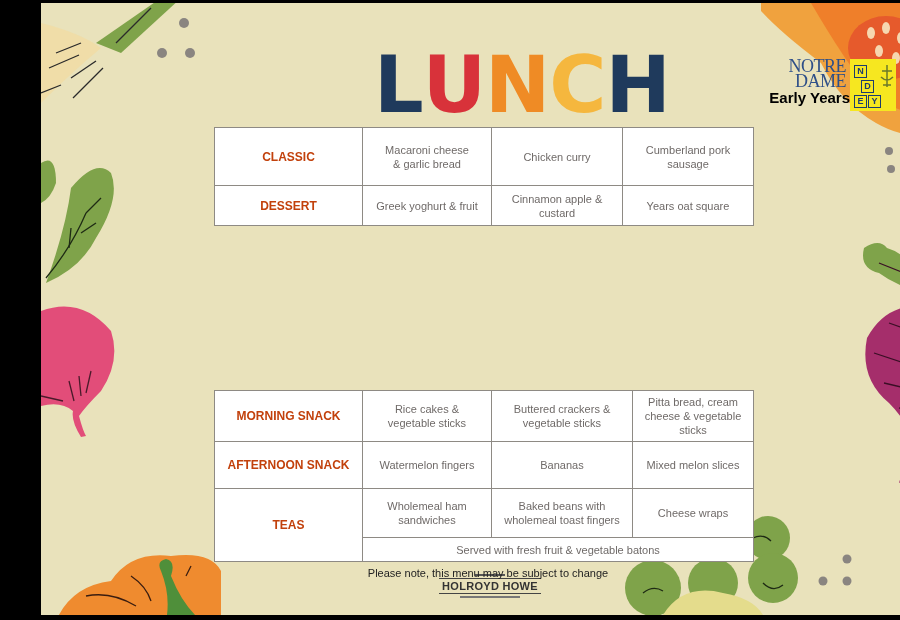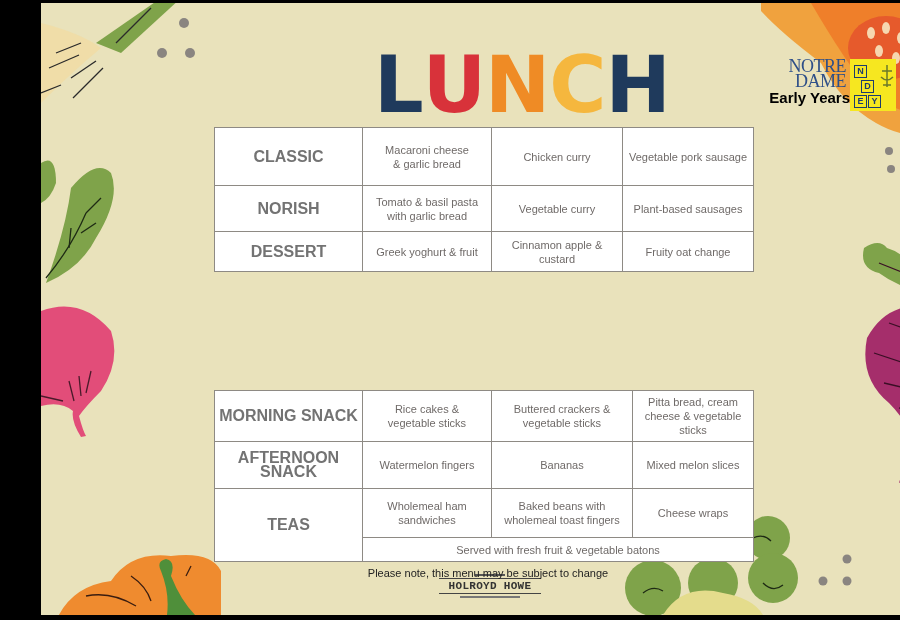--- a/index.html
+++ b/index.html
@@ -16,7 +16,7 @@
   .blk { position:absolute; width:11px; height:11px; border:1.5px solid #1c3c6e; font-size:9px; font-weight:bold; color:#1c3c6e; text-align:center; line-height:11px; background:#f6e720; }
   table { border-collapse:collapse; position:absolute; background:#fff; table-layout:fixed; }
   td, th { border:1px solid #8e8a84; text-align:center; vertical-align:middle; padding:0 4px; font-size:11px; color:#6f6a68; line-height:14px; }
-  .rowlabel { font-weight:bold; font-size:16px; color:#737373; }
+  .rowlabel { font-weight:bold; font-size:12px; color:#c2410c; }
   .hdr th { background:#e24e58; color:#fff; font-size:14px; font-weight:bold; border:1px solid #fff; border-bottom:none; height:27px; }
   .hdr th.date { background:transparent; color:#5c4130; border:none; font-size:14px; }
   .footer-logo { position:absolute; left:398px; top:571px; width:102px; text-align:center; }

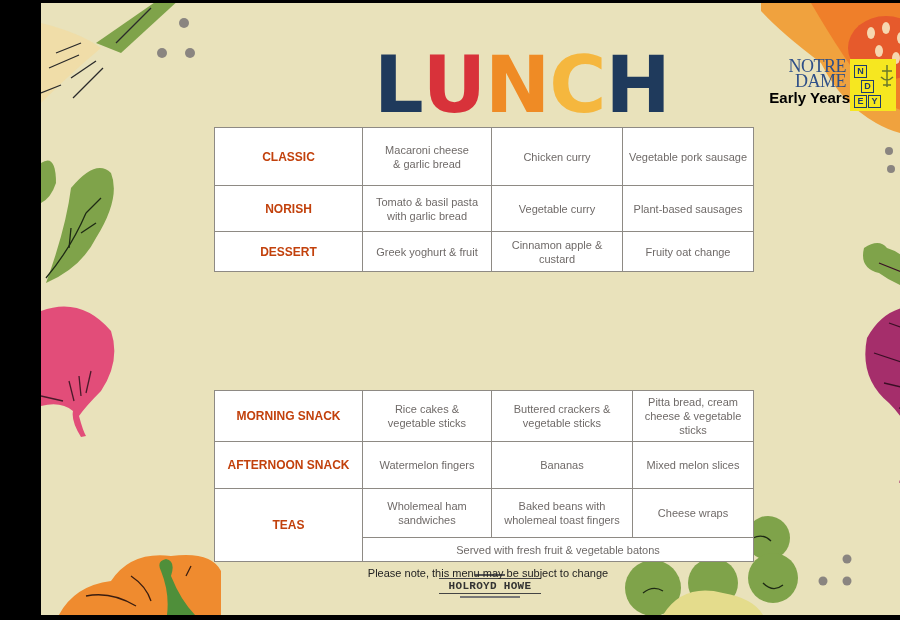--- a/index.html
+++ b/index.html
@@ -156,7 +156,7 @@
       <td class="rowlabel">CLASSIC</td>
       <td class="ml">Macaroni cheese<br>&amp; garlic bread</td>
       <td class="ml">Chicken curry</td>
-      <td class="ml">Vegetable pork sausage</td>
+      <td class="ml">Cumberland pork sausage</td>
     </tr>
     <tr style="height:46px;background:#fff">
       <td class="rowlabel">NORISH</td>

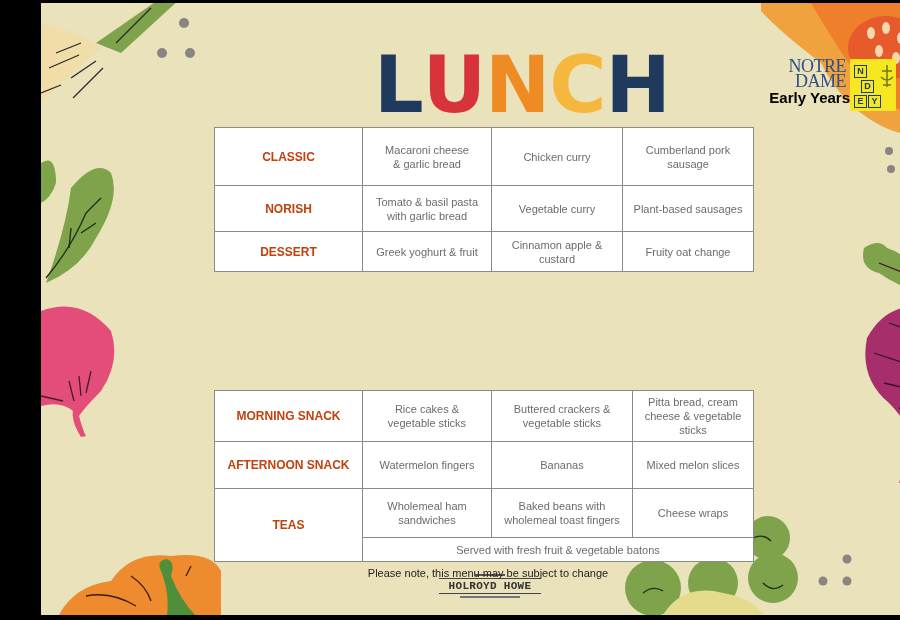--- a/index.html
+++ b/index.html
@@ -158,12 +158,6 @@
       <td class="ml">Chicken curry</td>
       <td class="ml">Cumberland pork sausage</td>
     </tr>
-    <tr style="height:46px;background:#fff">
-      <td class="rowlabel">NORISH</td>
-      <td class="ml">Tomato &amp; basil pasta<br>with garlic bread</td>
-      <td class="ml">Vegetable curry</td>
-      <td class="ml">Plant-based sausages</td>
-    </tr>
     <tr style="height:40px;background:#fff">
       <td class="rowlabel">DESSERT</td>
       <td class="ml">Greek yoghurt &amp; fruit</td>

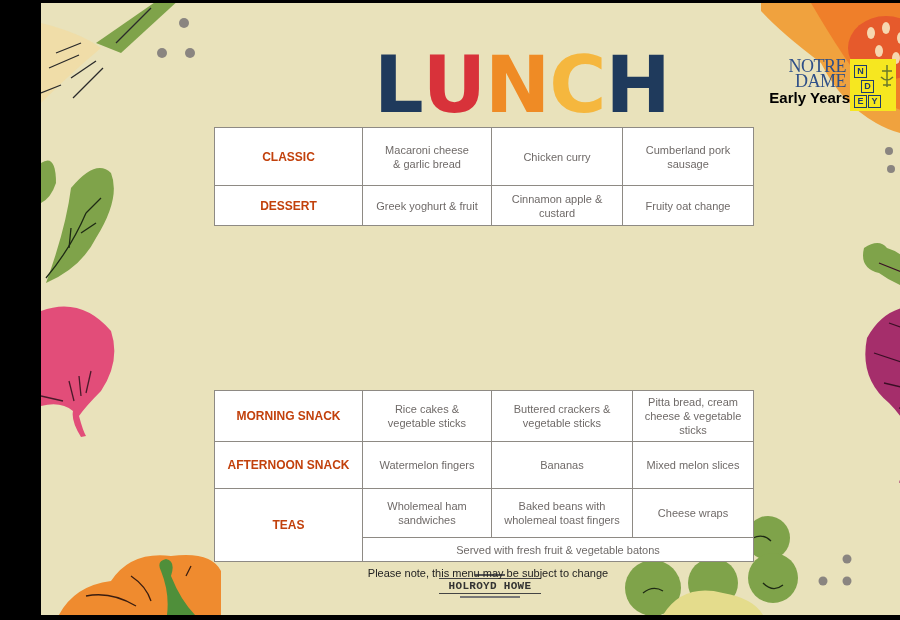--- a/index.html
+++ b/index.html
@@ -162,7 +162,7 @@
       <td class="rowlabel">DESSERT</td>
       <td class="ml">Greek yoghurt &amp; fruit</td>
       <td class="ml">Cinnamon apple &amp;<br>custard</td>
-      <td class="ml">Fruity oat change</td>
+      <td class="ml">Years oat square</td>
     </tr>
   </tbody>
     </table>

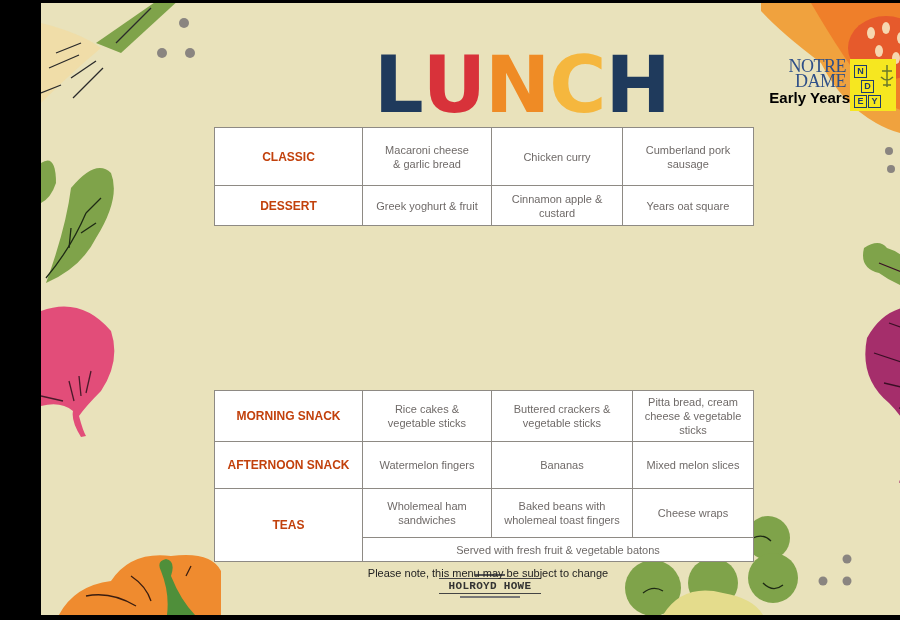--- a/index.html
+++ b/index.html
@@ -21,7 +21,7 @@
   .hdr th.date { background:transparent; color:#5c4130; border:none; font-size:14px; }
   .footer-logo { position:absolute; left:398px; top:571px; width:102px; text-align:center; }
   .hh-small { height:2px; width:30px; margin:0 auto 2px; background:#555; }
-  .hh-main { border-top:1px solid #444; border-bottom:1px solid #444; font-size:11px; font-weight:bold; color:#333; letter-spacing:0.3px; padding:1px 0;font-family:Liberation Mono, monospace; }
+  .hh-main { border-top:1px solid #444; border-bottom:1px solid #444; font-size:11px; font-weight:bold; color:#333; letter-spacing:0.3px; padding:1px 0; }
   .hh-sub { height:2px; width:60px; margin:2px auto 0; background:#777; }
   .note { position:absolute; left:0; width:894px; top:564px; text-align:center; font-size:11px; color:#222; }
 </style>

